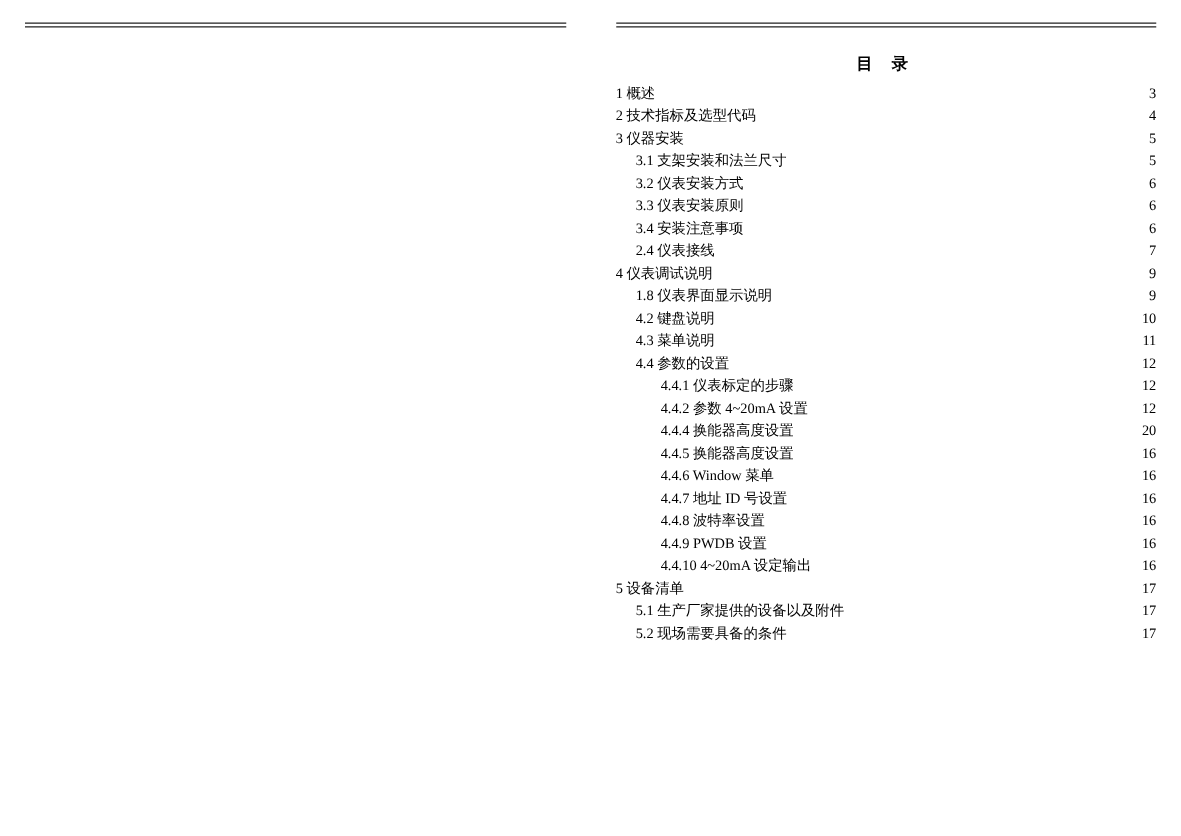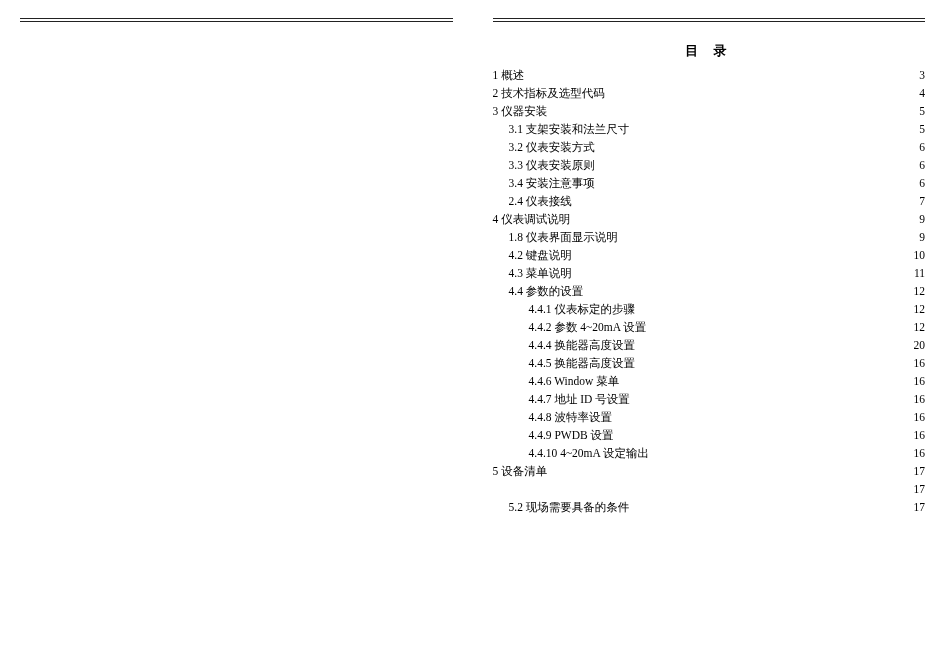--- a/index.html
+++ b/index.html
@@ -196,6 +196,7 @@
           <span class="toc-page">17</span>
         </div>
         <div class="toc-line indent-1">
+          <span class="toc-label">5.1  生产厂家提供的设备以及附件</span>
           <span class="toc-dots"></span>
           <span class="toc-page">17</span>
         </div>

